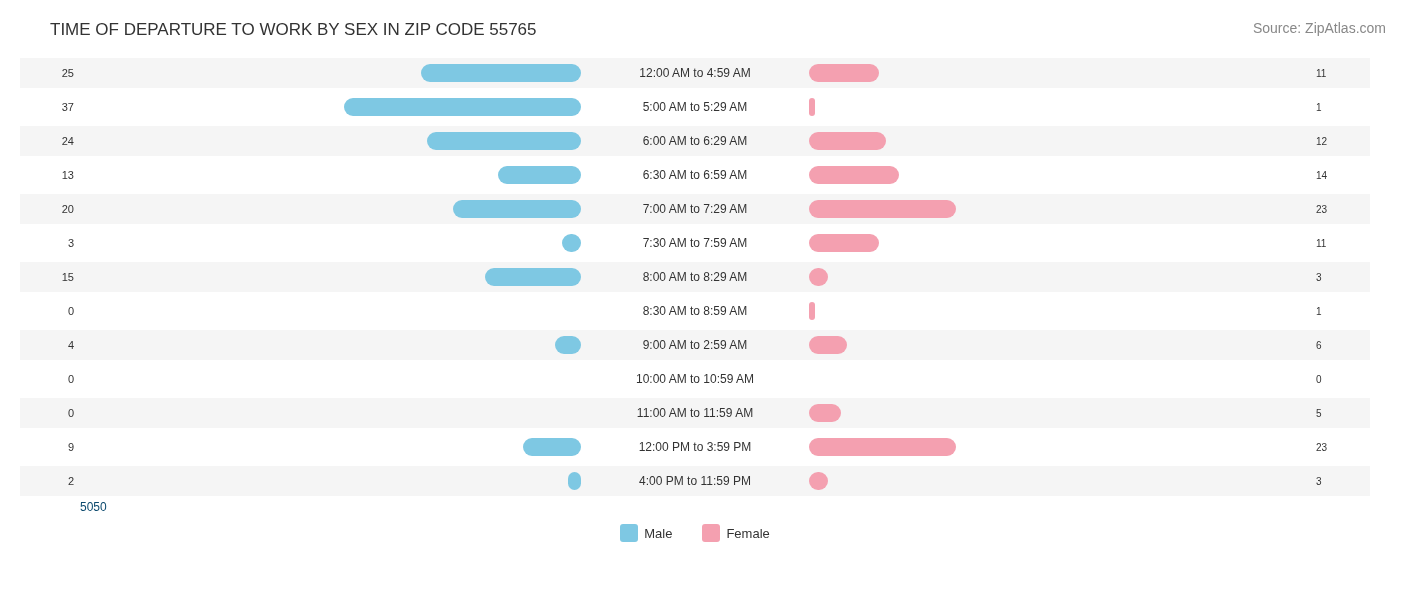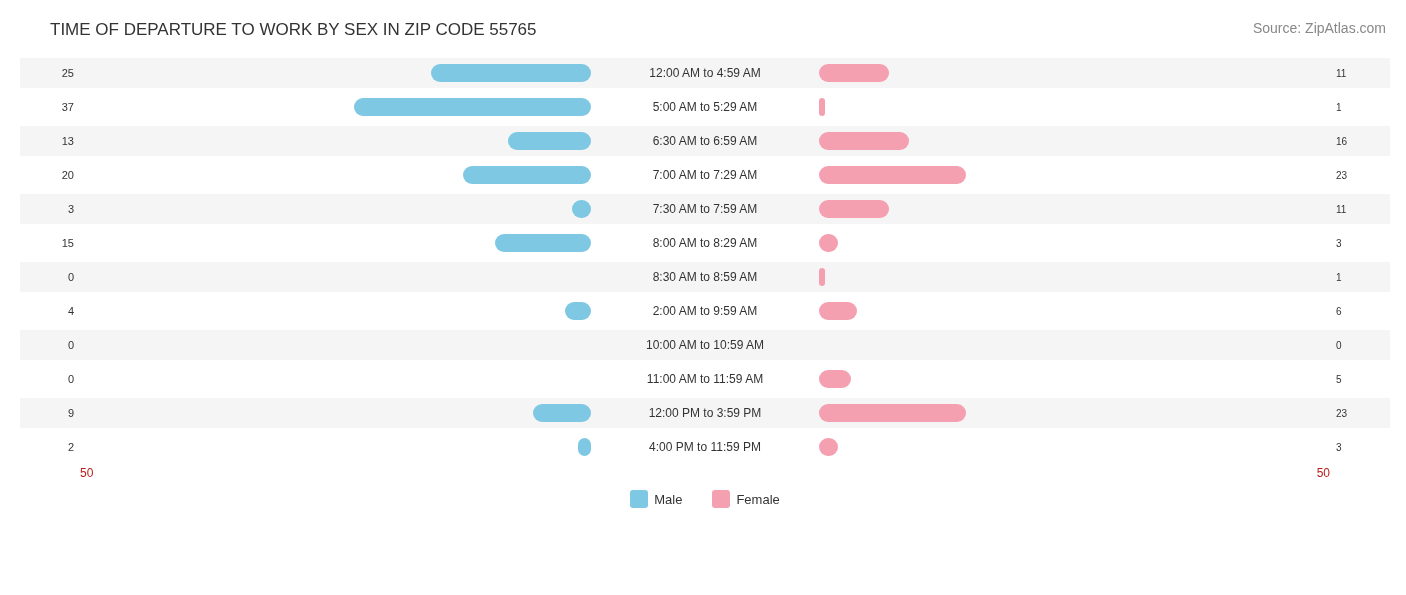--- a/index.html
+++ b/index.html
@@ -13,7 +13,7 @@
     .chart-container {
       width: 1406px;
       height: 595px;
-      padding: 20px 16px 50px 20px;
+      padding: 20px 36px 50px 20px;
       position: relative;
     }
     .chart-title {

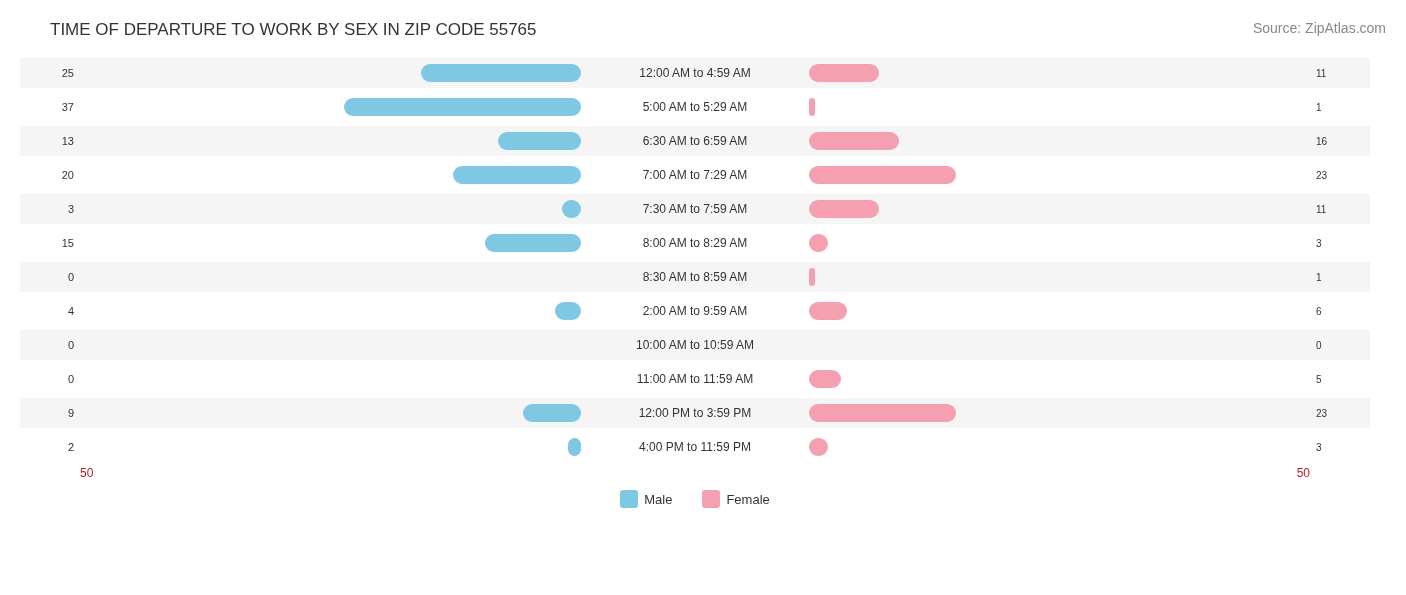--- a/index.html
+++ b/index.html
@@ -160,6 +160,19 @@
     <div class="right-value">1</div>
   </div>
       <div class="row">
+    <div class="left-value">24</div>
+    <div class="bars-center">
+      <div class="left-bar-wrap">
+        <div class="bar bar-male" style="width:154px;"></div>
+      </div>
+      <div class="label-center">6:00 AM to 6:29 AM</div>
+      <div class="right-bar-wrap">
+        <div class="bar bar-female" style="width:77px;"></div>
+      </div>
+    </div>
+    <div class="right-value">12</div>
+  </div>
+      <div class="row">
     <div class="left-value">13</div>
     <div class="bars-center">
       <div class="left-bar-wrap">

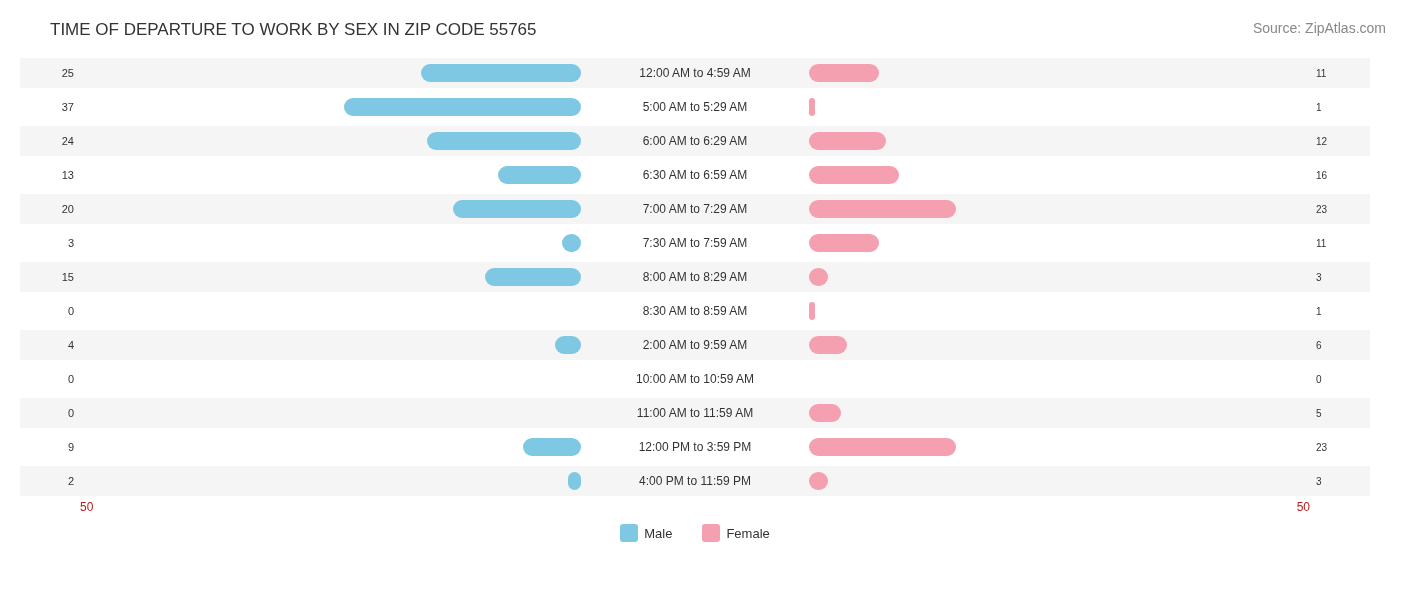--- a/index.html
+++ b/index.html
@@ -183,7 +183,7 @@
         <div class="bar bar-female" style="width:90px;"></div>
       </div>
     </div>
-    <div class="right-value">16</div>
+    <div class="right-value">14</div>
   </div>
       <div class="row">
     <div class="left-value">20</div>

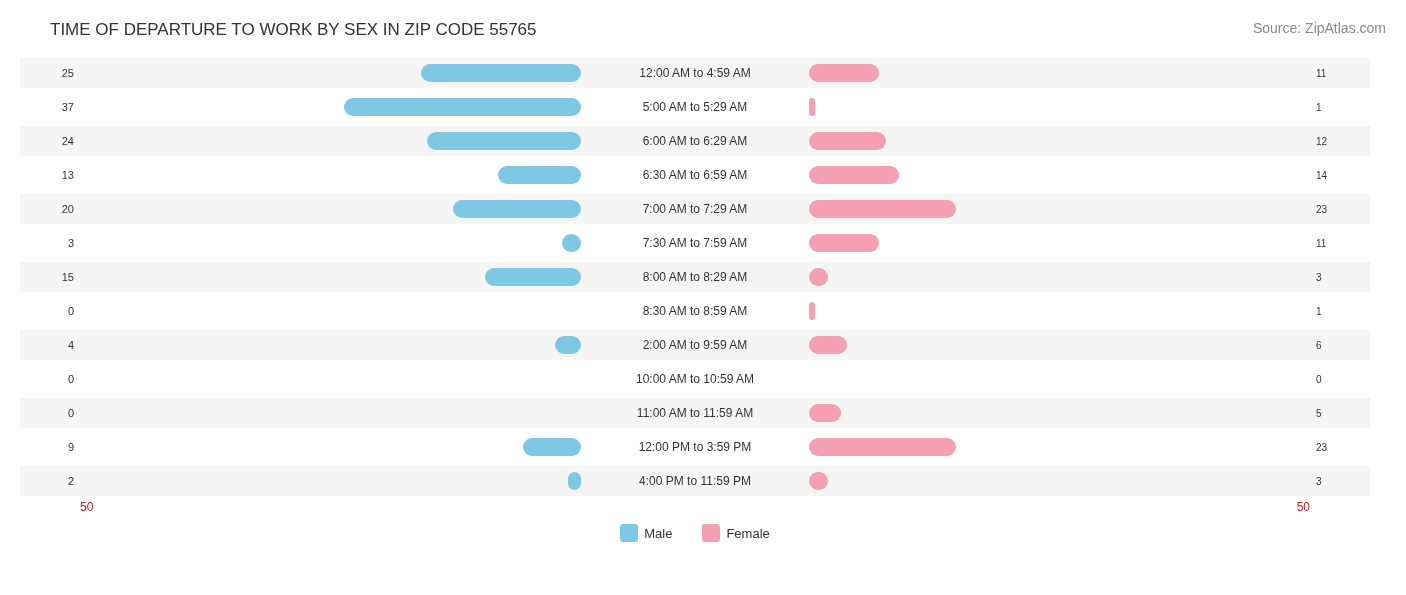--- a/index.html
+++ b/index.html
@@ -243,7 +243,7 @@
       <div class="left-bar-wrap">
         <div class="bar bar-male" style="width:26px;"></div>
       </div>
-      <div class="label-center">2:00 AM to 9:59 AM</div>
+      <div class="label-center">9:00 AM to 2:59 AM</div>
       <div class="right-bar-wrap">
         <div class="bar bar-female" style="width:38px;"></div>
       </div>

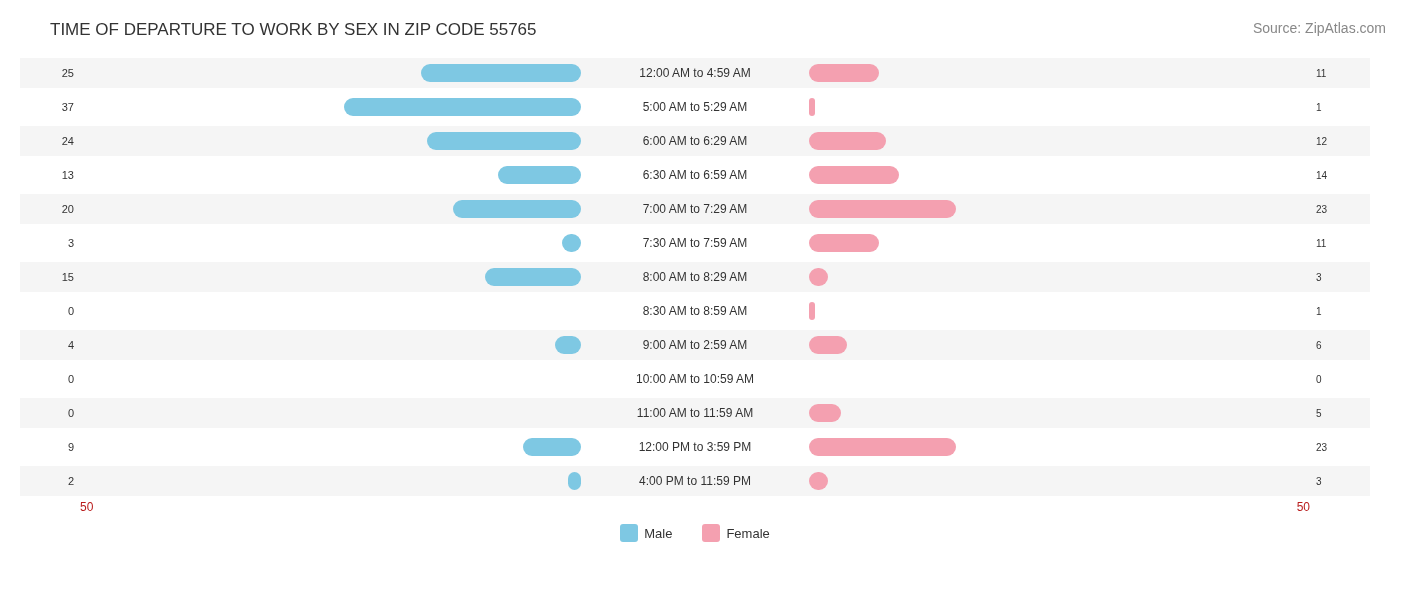--- a/index.html
+++ b/index.html
@@ -119,10 +119,10 @@
     }
     .axis-labels {
       display: flex;
-      justify-content: space-between;
+      justify-content: flex-start;
       padding: 0 60px;
       font-size: 12px;
-      color: #b91c1c;
+      color: #0c4a6e;
       margin-top: 4px;
     }
   </style>

